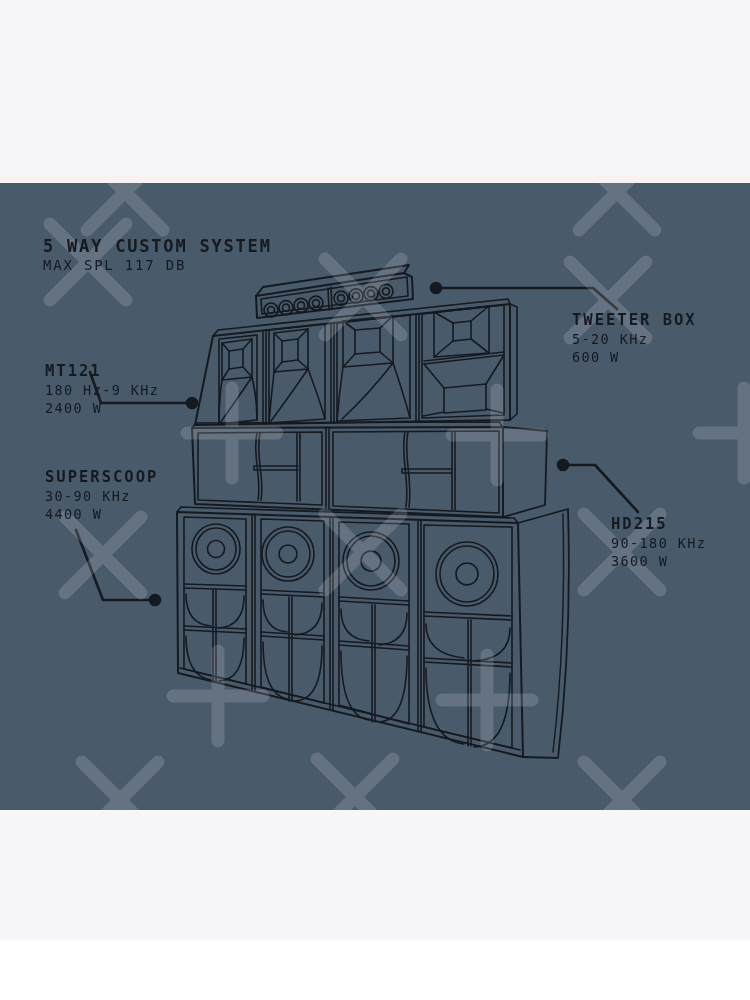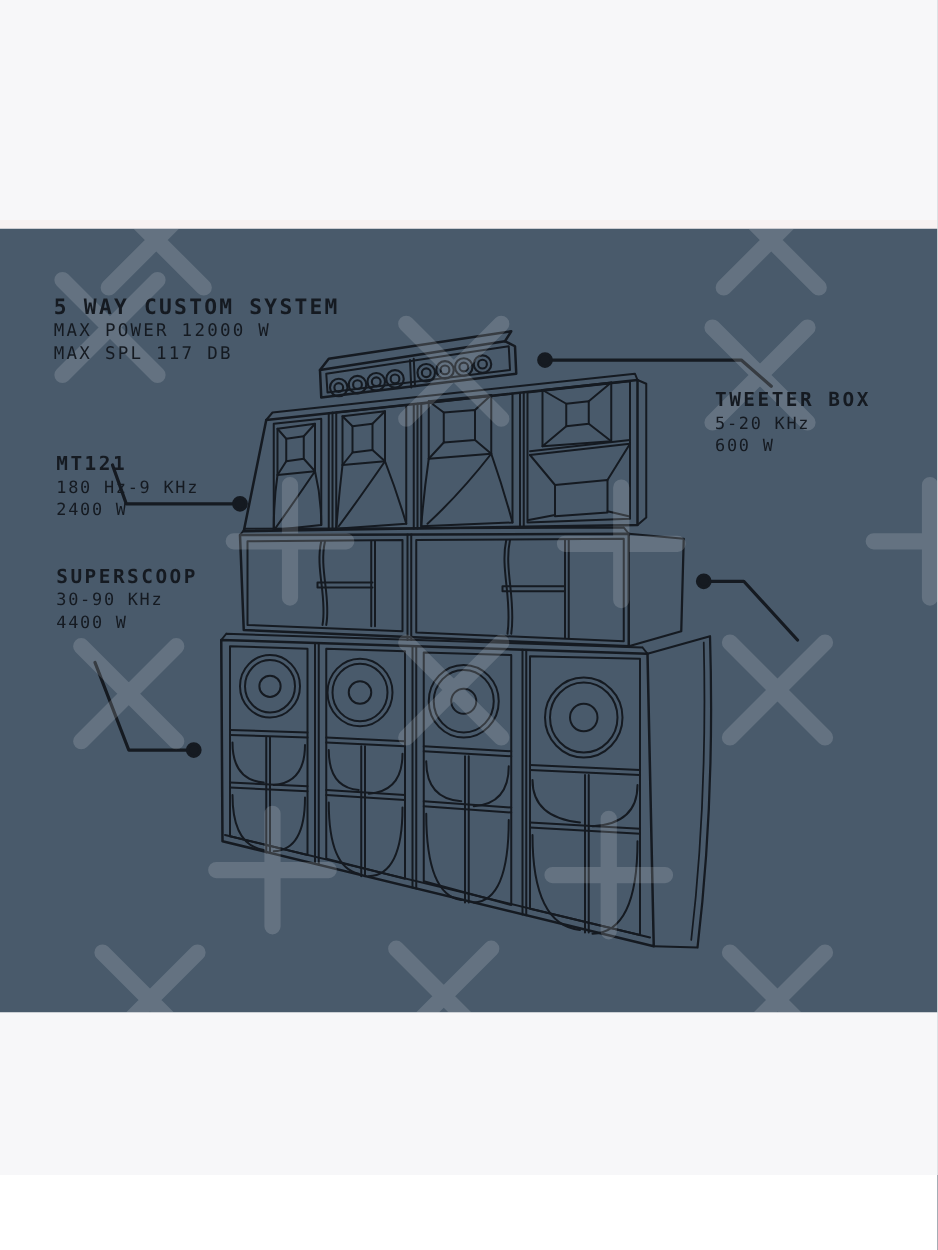--- a/index.html
+++ b/index.html
@@ -211,7 +211,6 @@
 
   <div class="label title-block" style="left:43px;top:236px;">
     <div class="big">5 WAY CUSTOM SYSTEM</div>
-    <div class="detail">MAX POWER 12000 W</div>
     <div class="detail">MAX SPL 117 DB</div>
   </div>
 

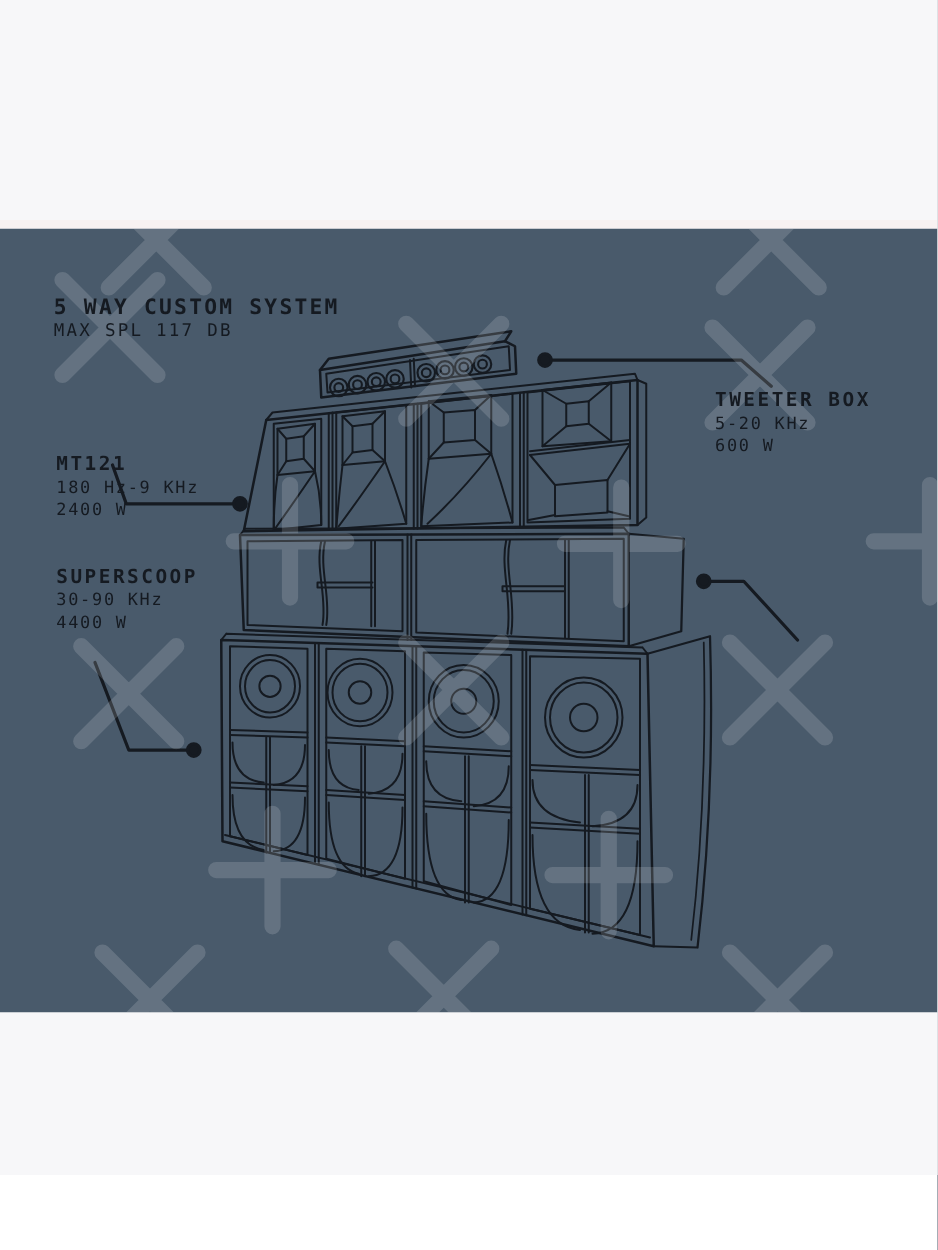--- a/index.html
+++ b/index.html
@@ -226,7 +226,7 @@
     <div class="detail">600 W</div>
   </div>
 
-  <div class="label" style="left:45px;top:452px;">
+  <div class="label" style="left:45px;top:468px;">
     <div class="name">SUPERSCOOP</div>
     <div class="detail">30-90 KHz</div>
     <div class="detail">4400 W</div>

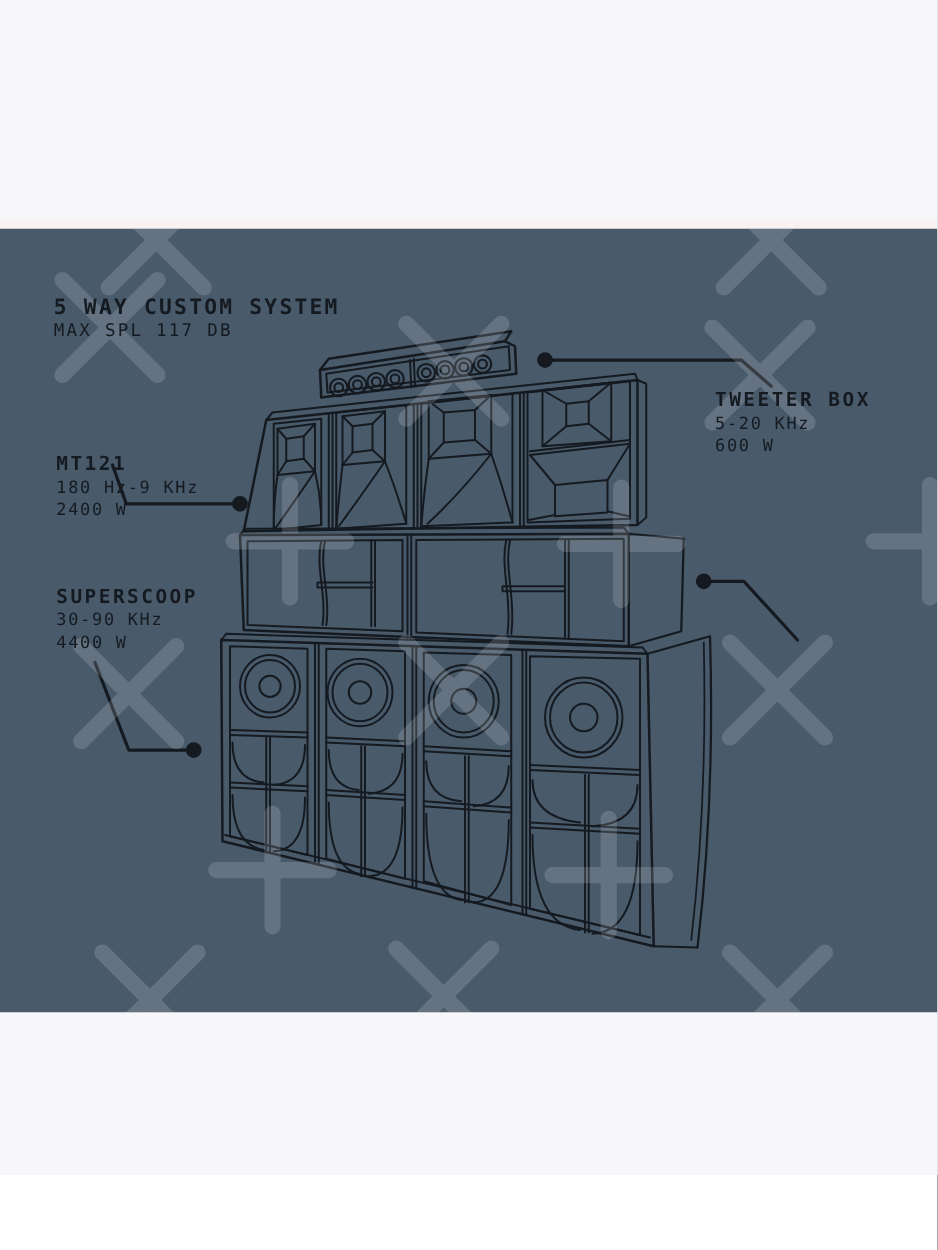--- a/index.html
+++ b/index.html
@@ -232,6 +232,11 @@
     <div class="detail">4400 W</div>
   </div>
 
+  <div class="label" style="left:611px;top:515px;">
+    <div class="name">HD215</div>
+    <div class="detail">90-180 KHz</div>
+    <div class="detail">3600 W</div>
+  </div>
 
   <div class="margin-bottom"></div>
 </div>

